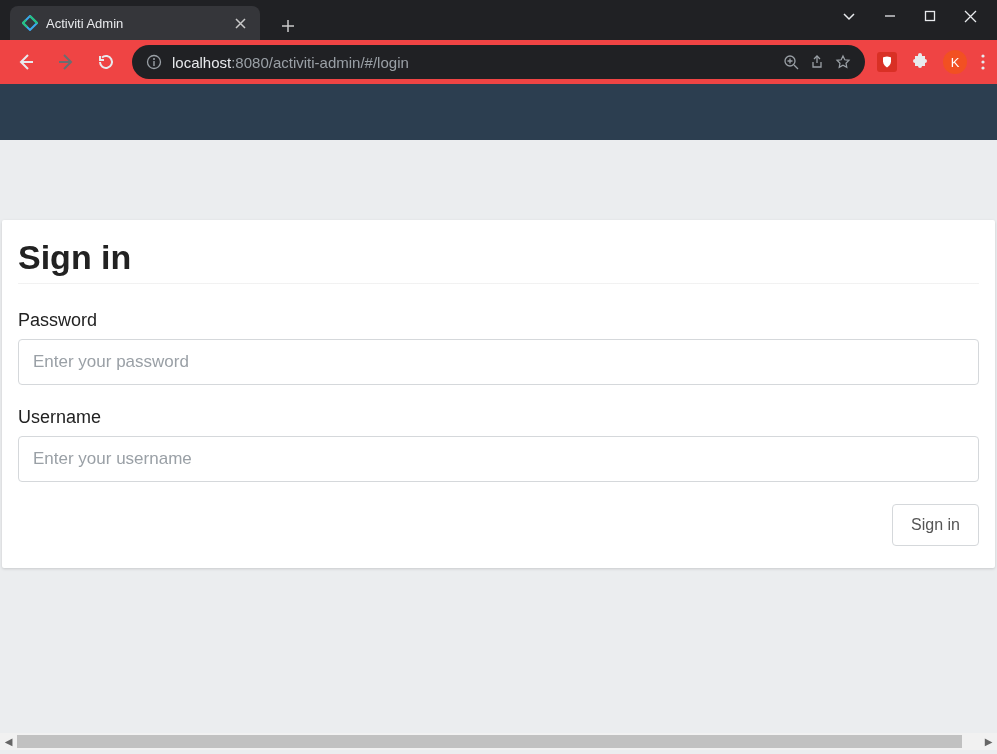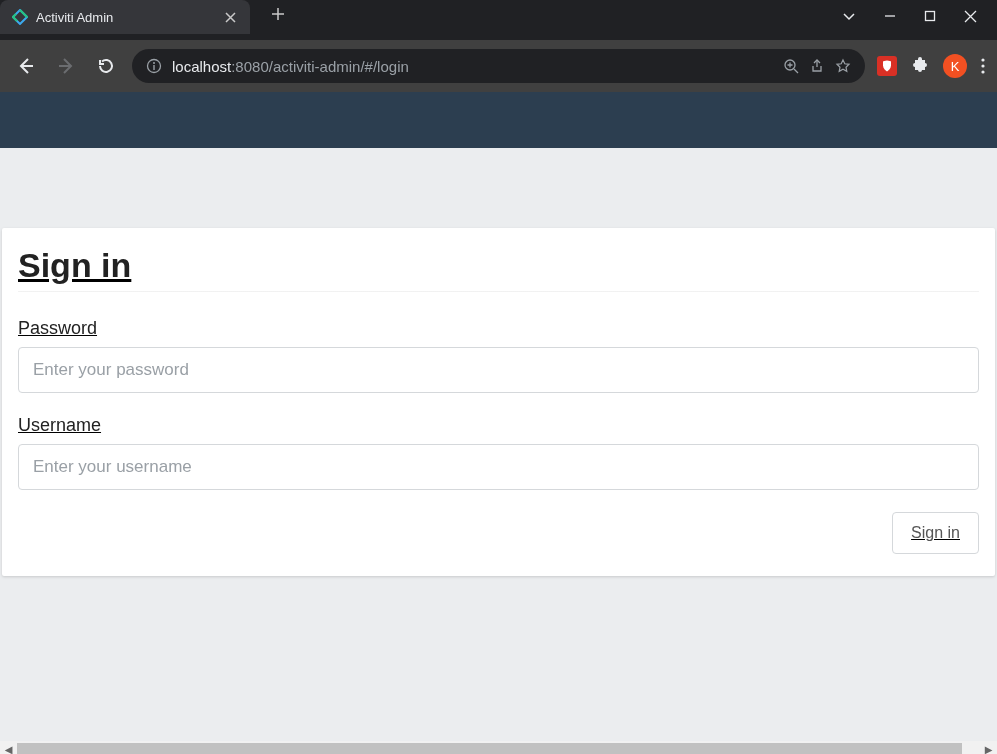--- a/index.html
+++ b/index.html
@@ -8,7 +8,7 @@
   
   .browser-chrome { width:100%; background:#202124; }
   .titlebar { height:40px; display:flex; align-items:flex-end; position:relative; }
-  .tab-strip { display:flex; align-items:flex-start; height:100%; gap:14px; }
+  .tab-strip { display:flex; align-items:flex-end; height:100%; padding-left:10px; gap:14px; }
   .tab { display:flex; align-items:center; gap:8px; height:34px; background:#35363a; color:#e8eaed;
          padding:0 12px; border-radius:8px 8px 0 0; font-size:13px; min-width:250px; position:relative;}
   .tab .favicon { width:16px; height:16px; flex:none; }

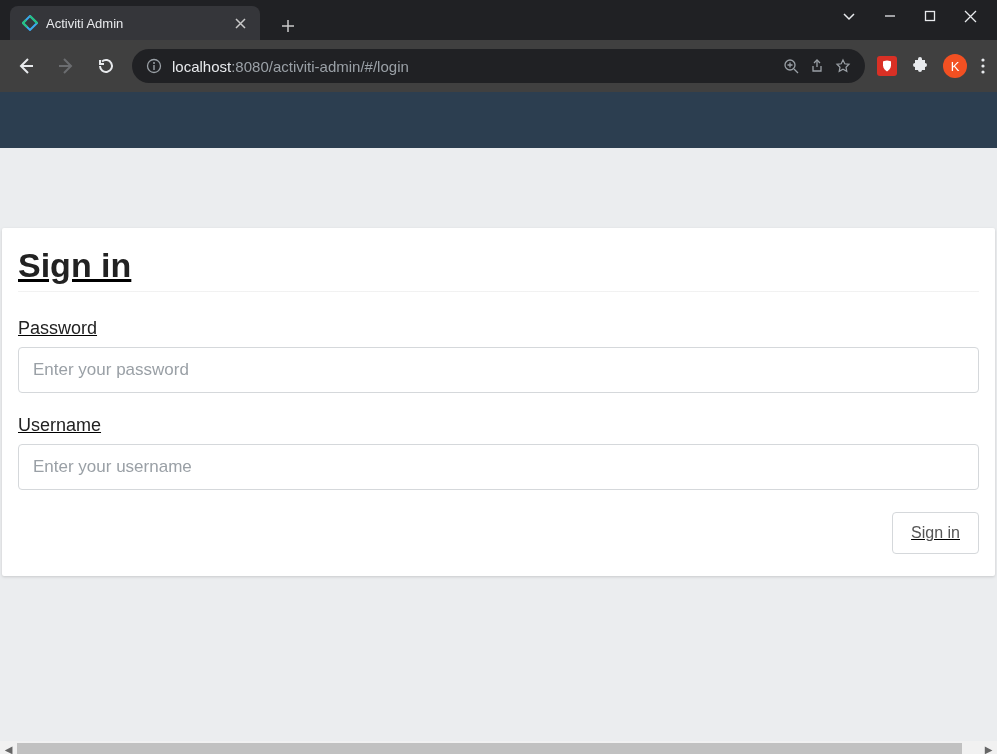--- a/index.html
+++ b/index.html
@@ -19,7 +19,7 @@
   .window-controls { position:absolute; right:0; top:0; height:32px; display:flex; align-items:center; gap:28px; padding:0 20px; color:#e8eaed;}
   .window-controls span { cursor:pointer; display:flex; align-items:center; justify-content:center; }
 
-  .toolbar { height:52px; background:#404040; display:flex; align-items:center; padding:16px 12px; gap:12px; }
+  .toolbar { height:44px; background:#ef4444; display:flex; align-items:center; padding:16px 12px; gap:12px; }
   .toolbar .nav-btn { width:28px; height:28px; display:flex; align-items:center; justify-content:center; color:#e8eaed; cursor:pointer;}
   .toolbar .nav-btn.disabled { color:#6b6d70; cursor:default;}
   .addressbar { flex:1; height:34px; background:#202124; border-radius:17px; display:flex; align-items:center;

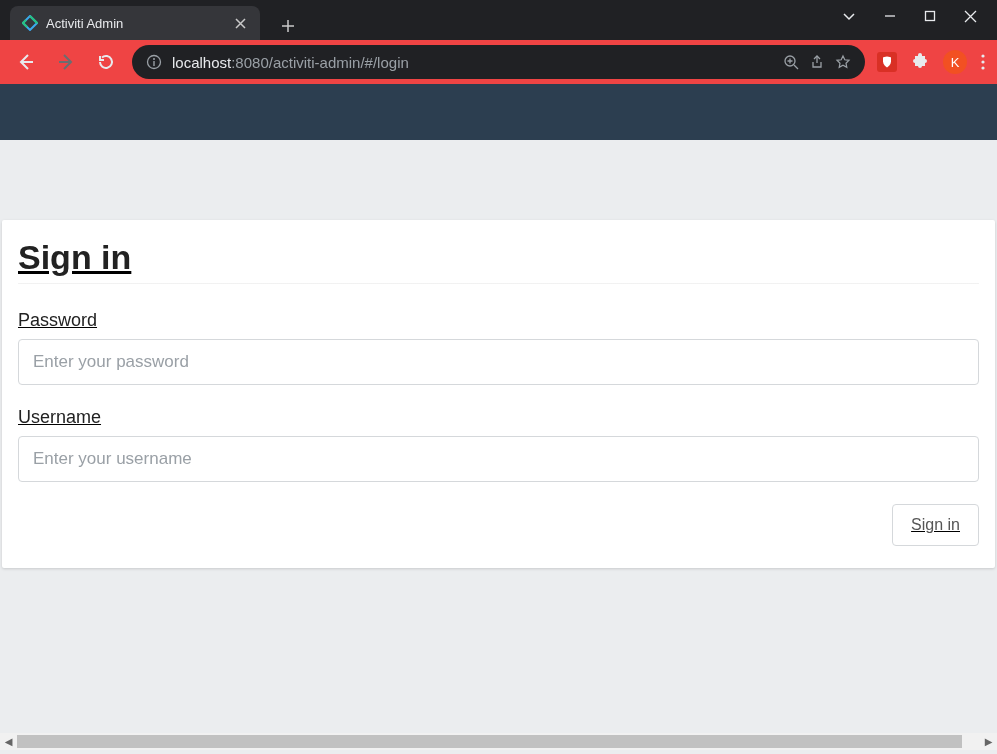--- a/index.html
+++ b/index.html
@@ -38,7 +38,7 @@
   
   .viewport { width:100%; height:calc(754px - 40px - 48px); display:flex; flex-direction:column; background:#ebedef;}
   .page-navbar { height:56px; background:#2c3e50; width:100%; flex:none;}
-  .page-body { flex:1; position:relative;text-decoration:underline; }
+  .page-body { flex:1; position:relative; }
 
   .login-panel { background:#fff; margin:80px 2px 0 2px; padding:18px 16px 22px 16px; border-radius:2px;
                  box-shadow:0 1px 3px rgba(0,0,0,0.15);}

